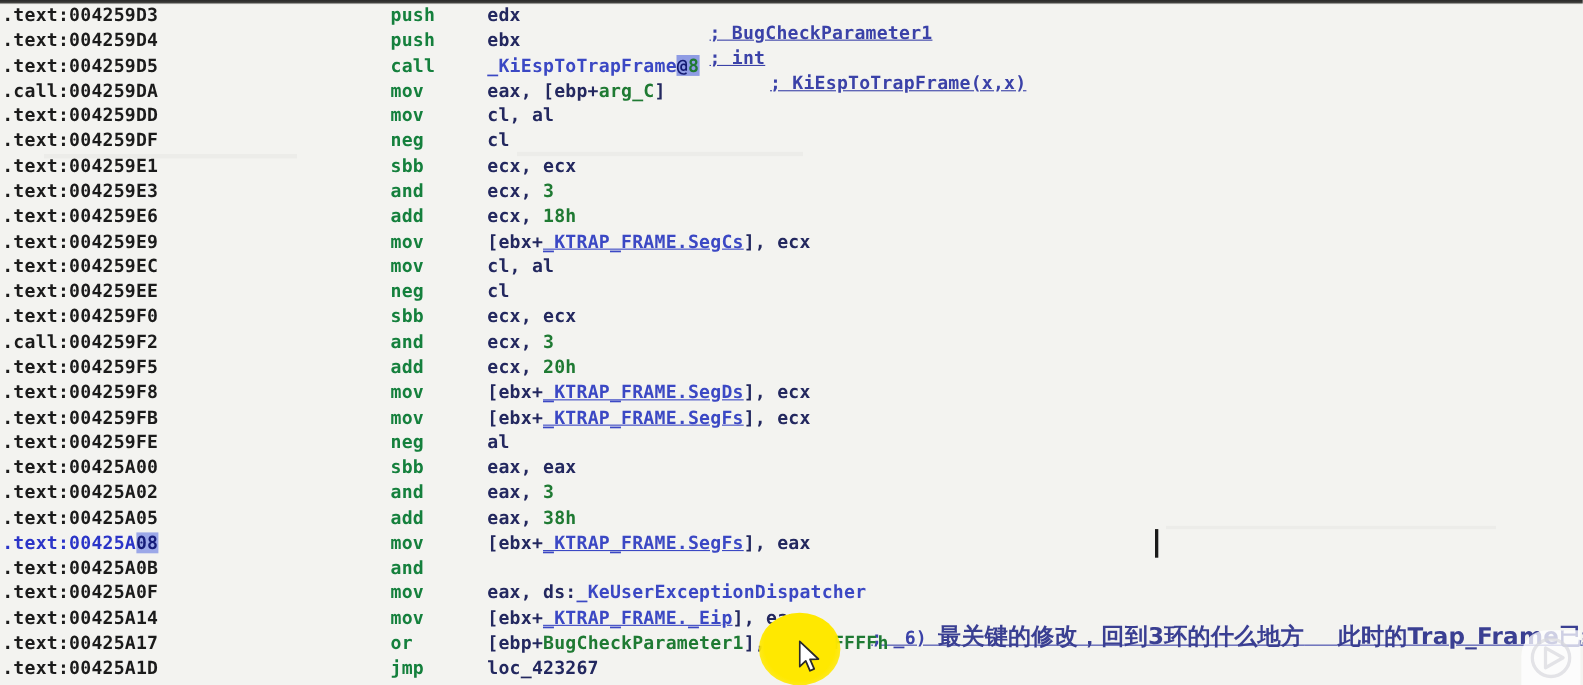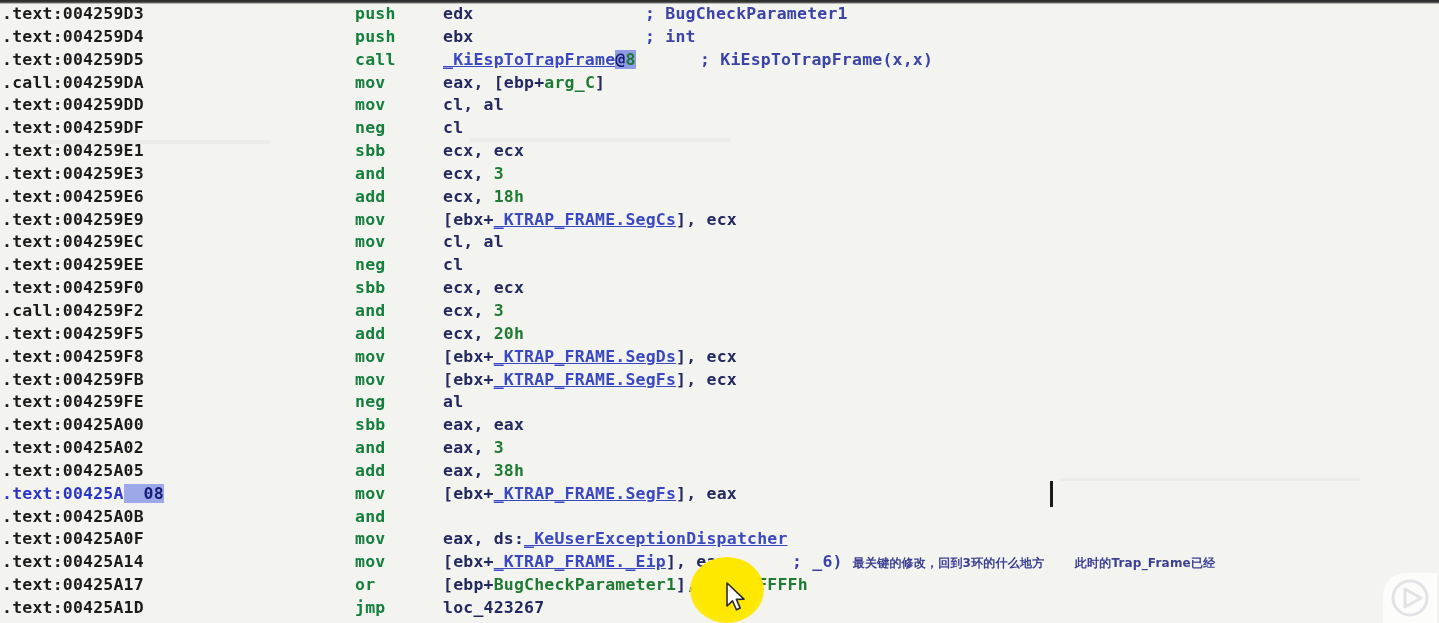--- a/index.html
+++ b/index.html
@@ -78,8 +78,9 @@
 
   .cmt {
     position: absolute;
-    top: 0;
+    top: 16px;
     color: #3b42a8;
+    text-decoration: underline;
   }
 
   

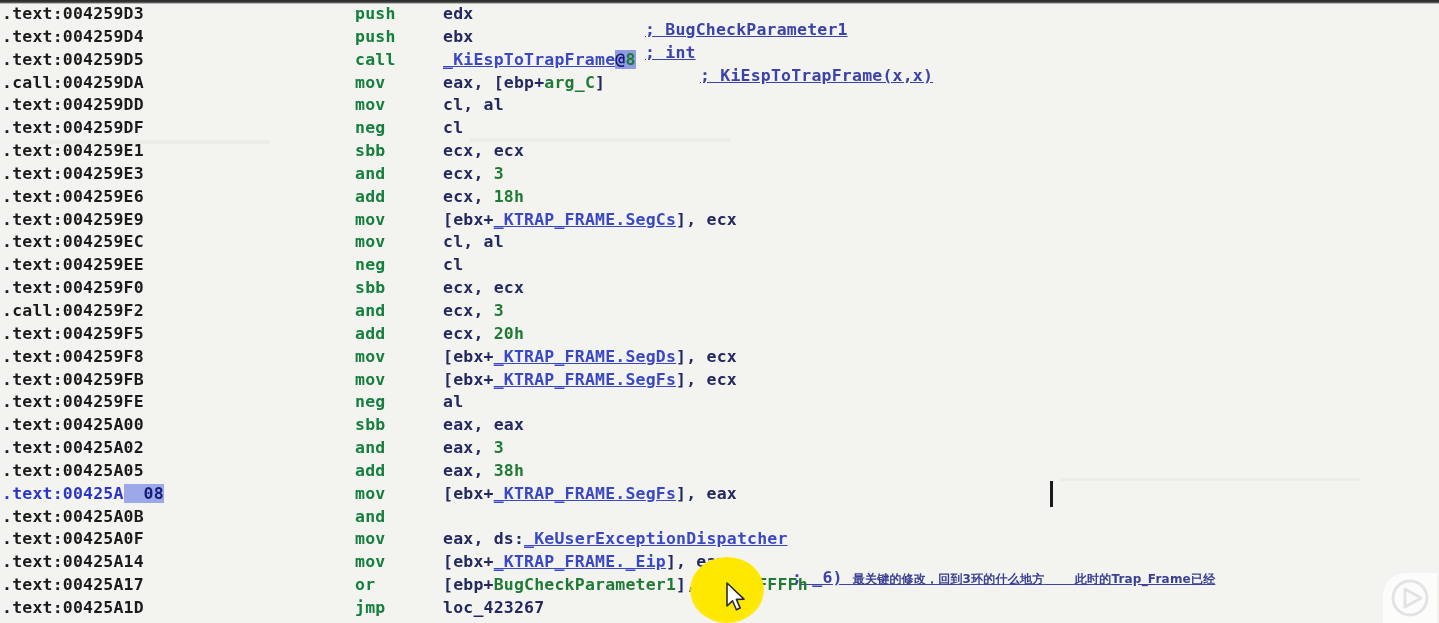--- a/index.html
+++ b/index.html
@@ -86,7 +86,7 @@
   
   .t-num   { color: #1f7a33; }
   .t-struct{ color: #3b48c4; text-decoration: underline; }
-  .t-sym   { color: #3b48c4; text-decoration: underline; }
+  .t-sym   { color: #3b48c4; }
   .t-hl    { background: #8f9ce4; color: #141a72; }
   .t-cn    {
     font-family: "DejaVu Sans", "Liberation Sans", sans-serif;

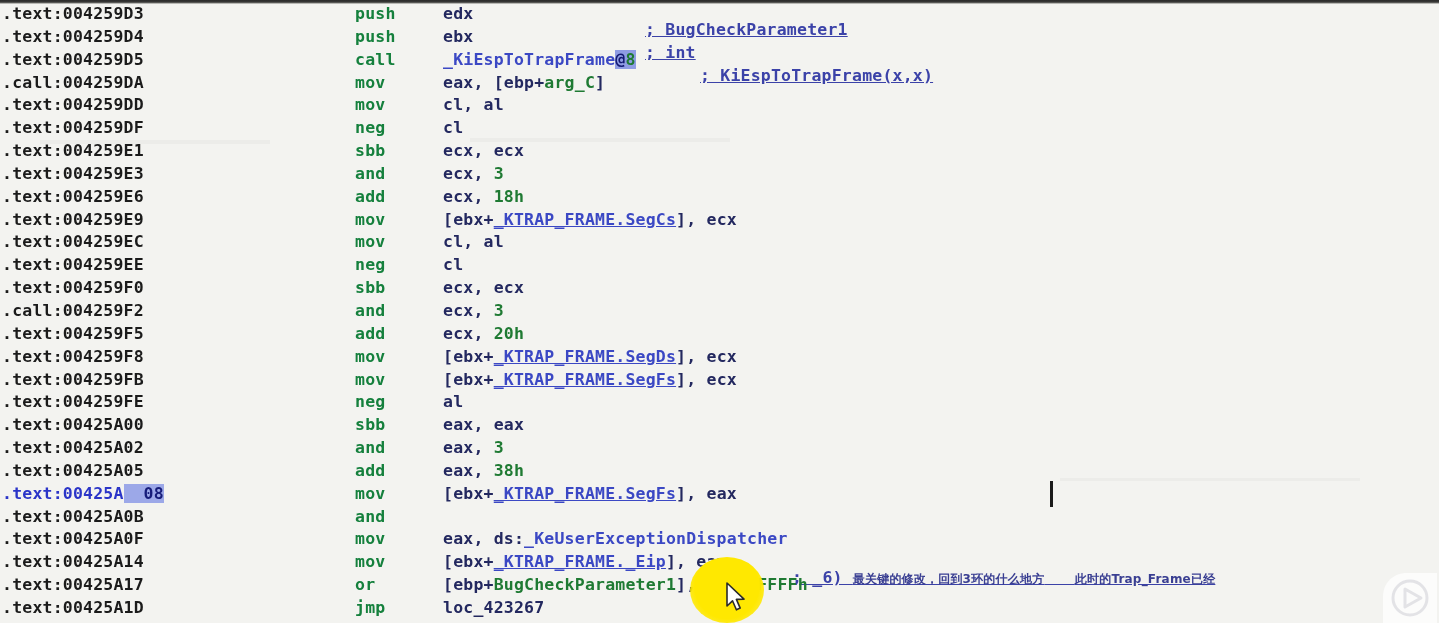--- a/index.html
+++ b/index.html
@@ -59,7 +59,6 @@
   .addr .sel {
     background: #9ca8e8;
     color: #161c7a;
-    padding-left: 20px;
   }
 
   .mnem {

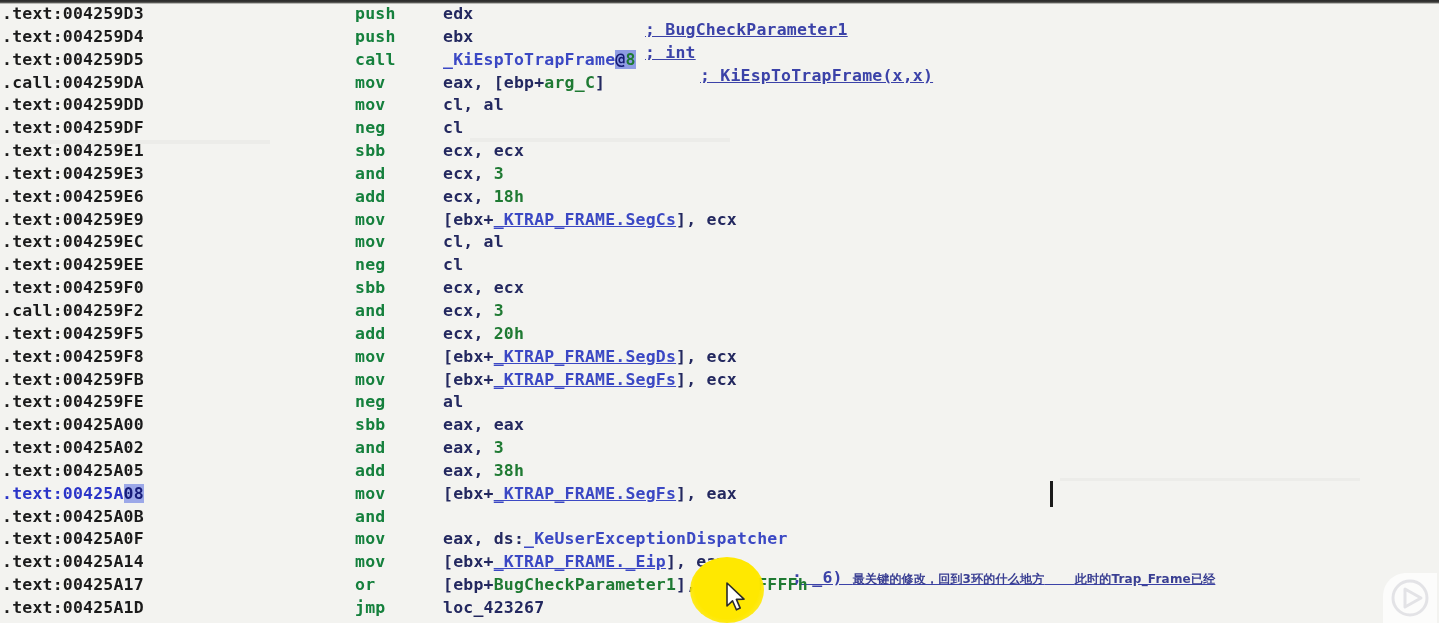--- a/index.html
+++ b/index.html
@@ -91,7 +91,7 @@
     font-family: "DejaVu Sans", "Liberation Sans", sans-serif;
     color: #3a3f92;
     font-weight: bold;
-    font-size: 12px;
+    font-size: 21px;
   }
 
   

